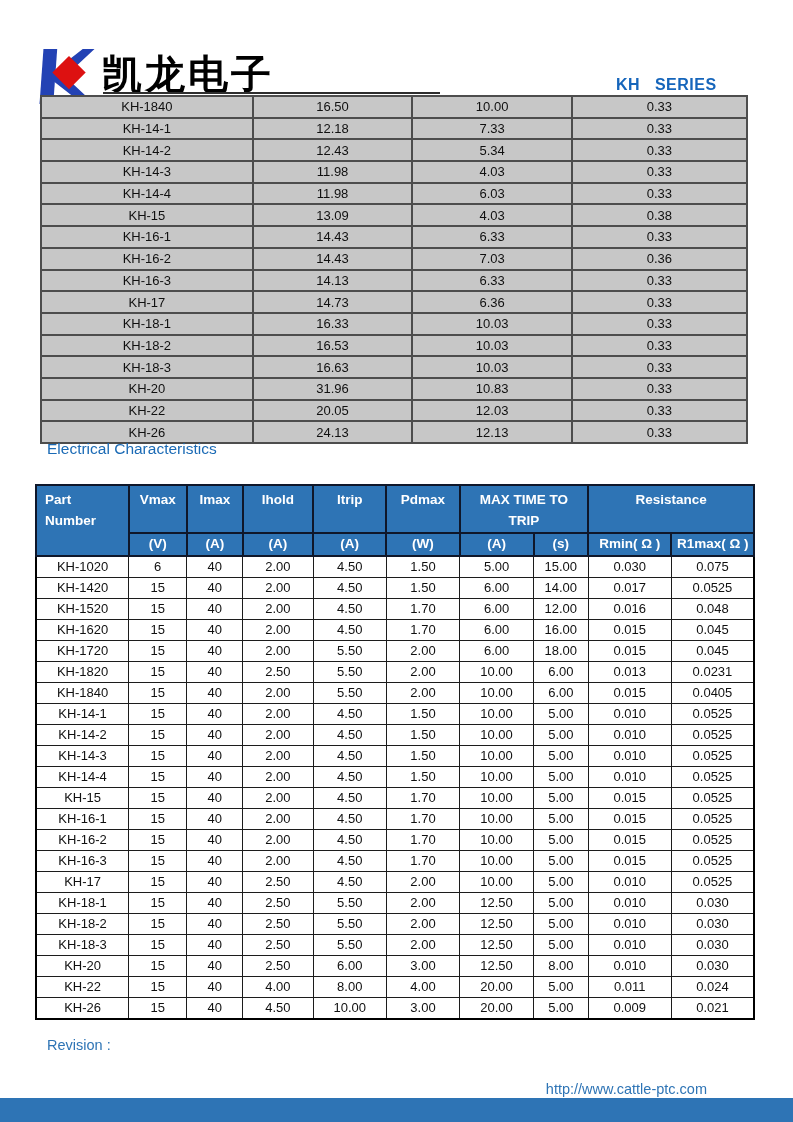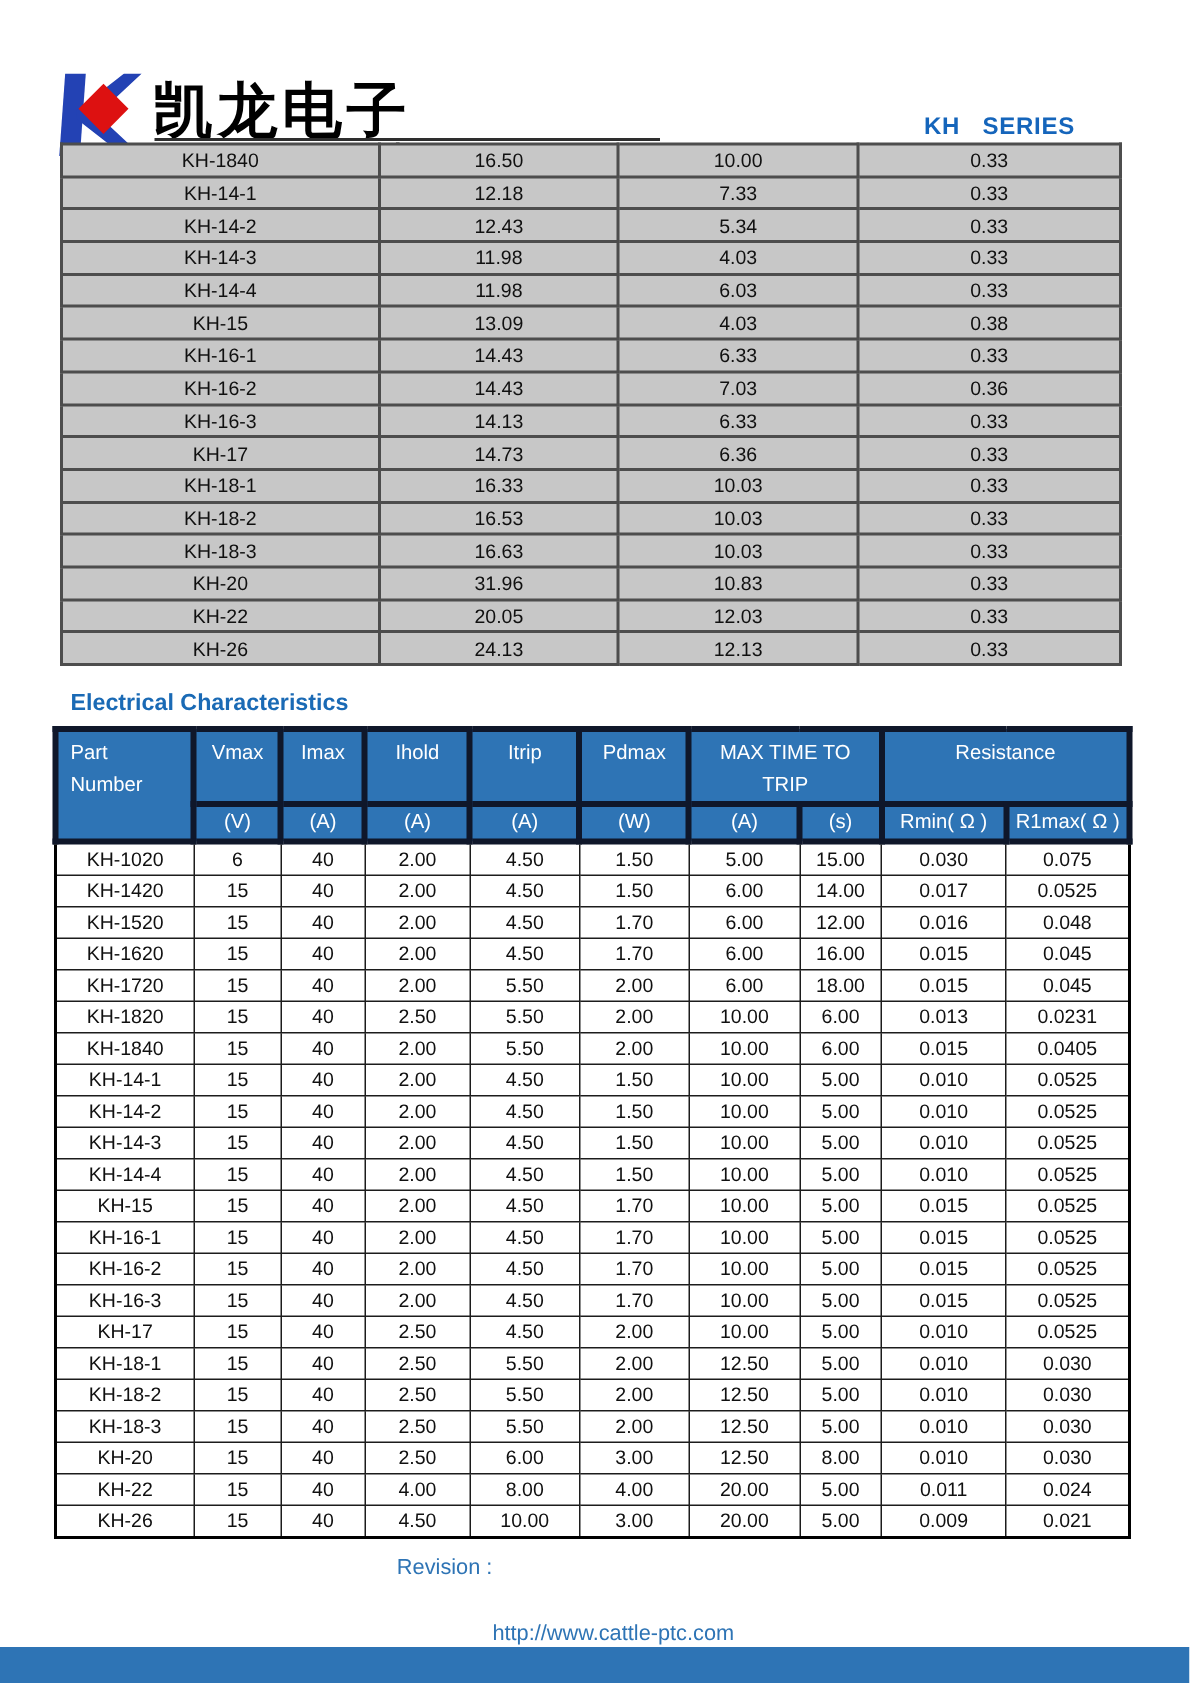--- a/index.html
+++ b/index.html
@@ -29,7 +29,7 @@
   }
 
   
-  .ec-title{left:47px;top:460px;font-size:15.5px;font-weight:bold;color:#1a6ab5;}
+  .ec-title{left:47px;top:440px;font-size:15.5px;font-weight:normal;color:#1a6ab5;}
   .t2{left:35px;top:484px;width:720px;border-collapse:collapse;table-layout:fixed;
       border:2px solid #000;}
   .t2 th{

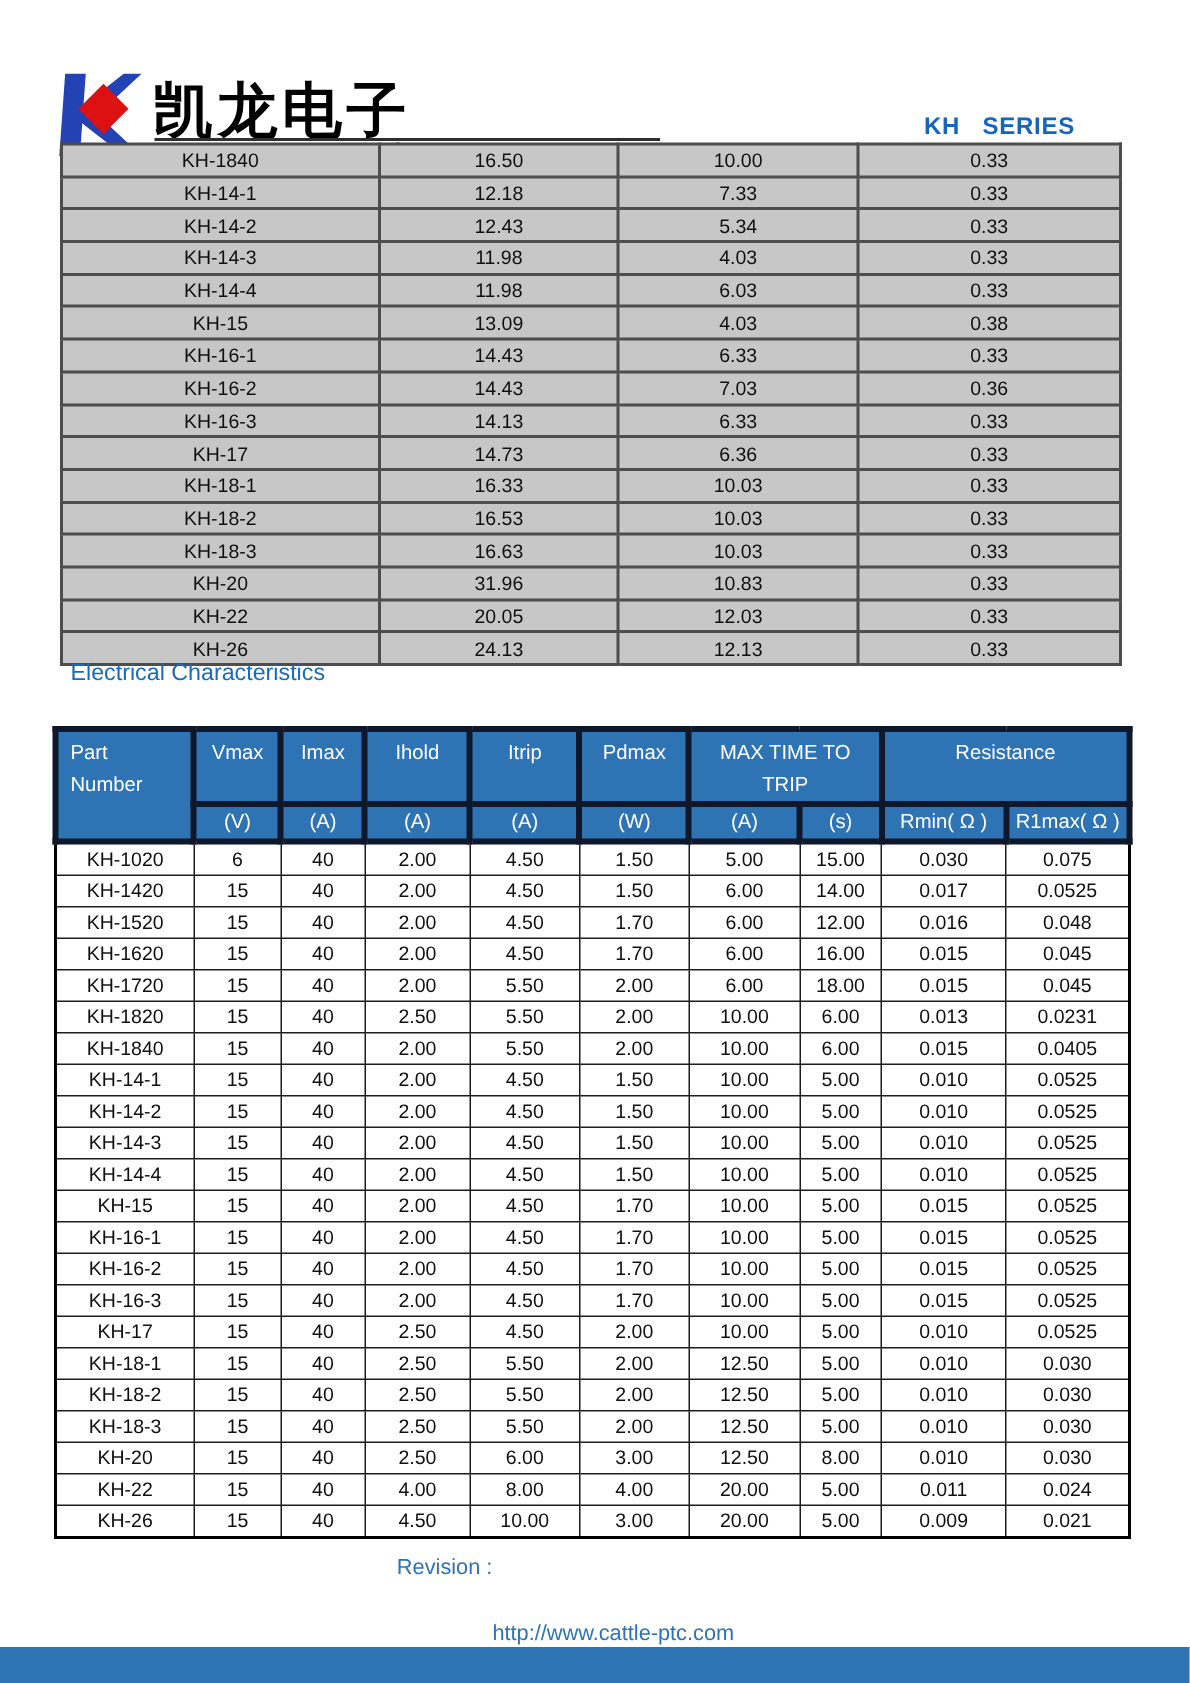--- a/index.html
+++ b/index.html
@@ -33,8 +33,8 @@
   .t2{left:35px;top:484px;width:720px;border-collapse:collapse;table-layout:fixed;
       border:2px solid #000;}
   .t2 th{
-    background:#2e74b5;color:#ffffff;font-weight:400;font-size:13.5px;
-    border:4px solid #0f172a;padding:0;vertical-align:top;text-align:center;
+    background:#2e74b5;color:#ffffff;font-weight:700;font-size:13.5px;
+    border:2px solid #0f172a;padding:0;vertical-align:top;text-align:center;
     line-height:1.55;
     margin-left:20px;
   }

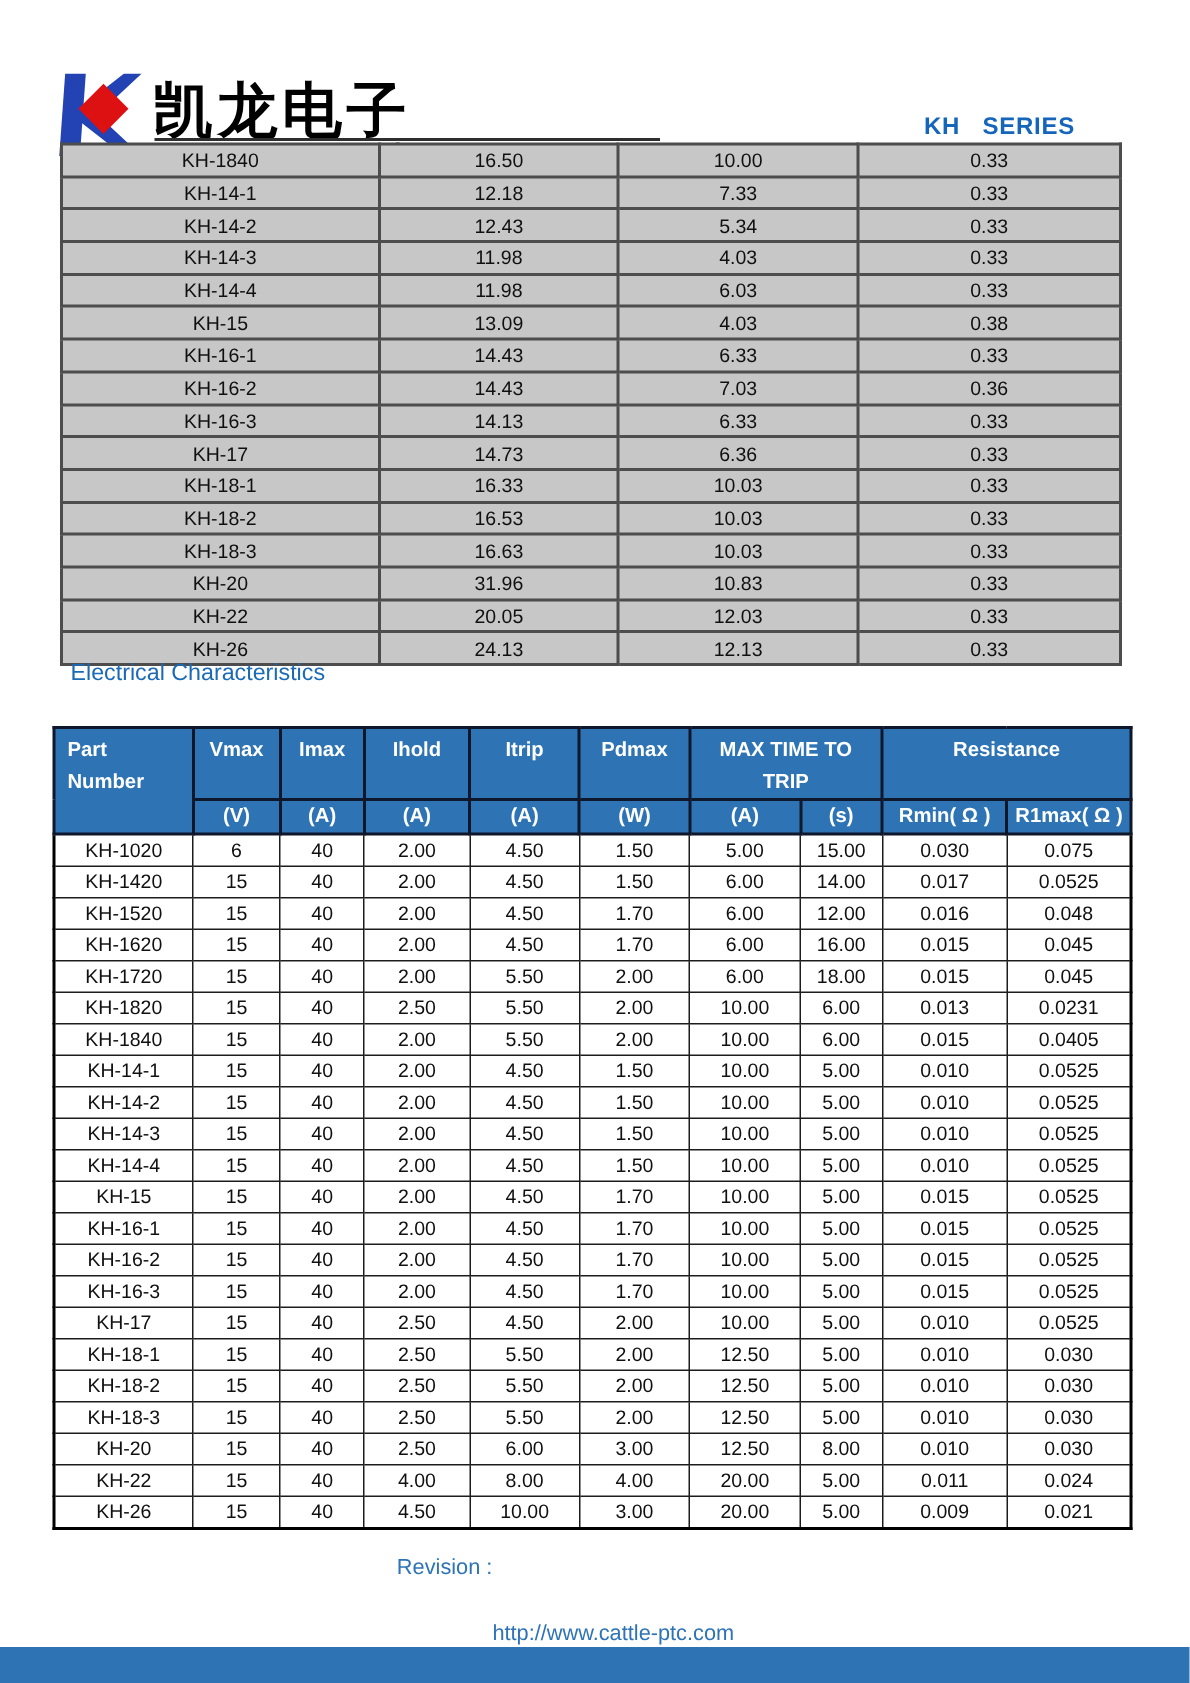--- a/index.html
+++ b/index.html
@@ -47,7 +47,7 @@
   }
 
   
-  .footer{left:0;top:1037px;width:793px;display:flex;justify-content:center;
+  .footer{left:0;top:1037px;width:793px;display:flex;justify-content:space-between;
           box-sizing:border-box;padding:0 86px 0 47px;font-size:14.5px;color:#2e74b5;}
   .footer a{color:#2e74b5;text-decoration:none;margin-top:44px;}
   .bottom-bar{left:0;bottom:0;width:793px;height:24px;background:#2e74b5;}

